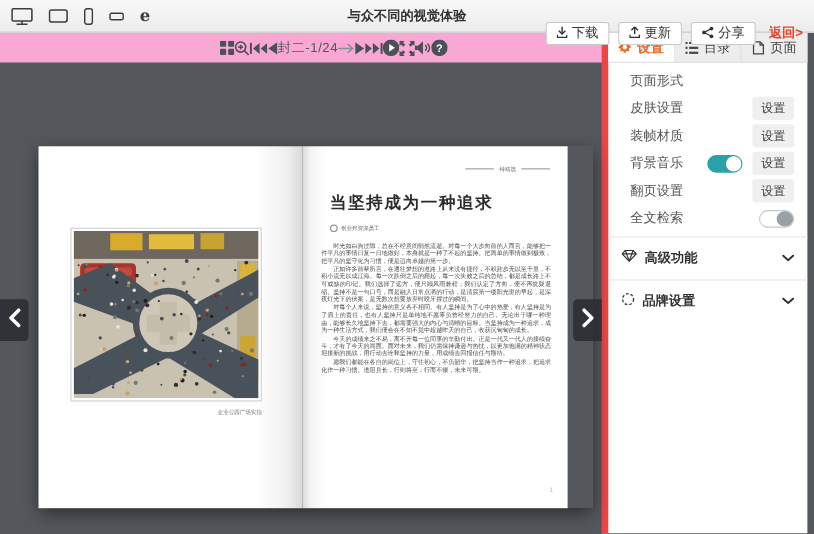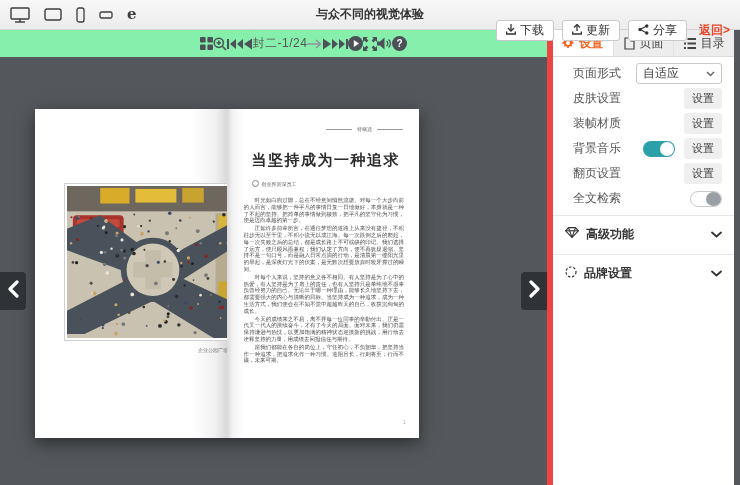--- a/index.html
+++ b/index.html
@@ -21,7 +21,7 @@
   .stage-col { width:547px; display:flex; flex-direction:column; }
 
   
-  .toolbar { height:27px; background:#86efac; display:flex; align-items:center; justify-content:center; padding-left:60px; }
+  .toolbar { height:27px; background:#f9a8d4; display:flex; align-items:center; justify-content:center; padding-left:60px; }
   .t-ico { display:flex; align-items:center; color:#4b5157; cursor:pointer; }
   .t-ico svg { display:block; }
   .page-label { font-size:12px; color:#555; letter-spacing:.5px; cursor:default; }

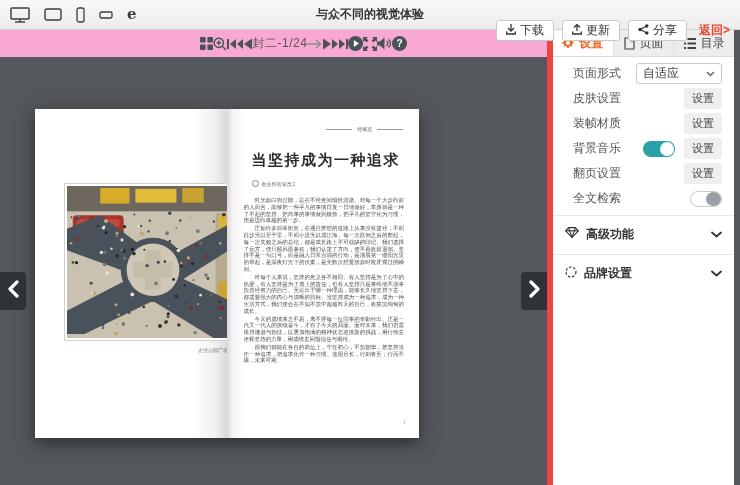--- a/index.html
+++ b/index.html
@@ -401,15 +401,6 @@
       </div>
       <div class="tab">
         <span>
-            <svg width="11" height="13" viewBox="0 0 11 13" fill="none" stroke="#444" stroke-width="1.2">
-              <path d="M1 1h6l3 3v8H1z"></path>
-              <path d="M7 1v3h3"></path>
-            </svg>
-          </span>
-        <span>页面</span>
-      </div>
-      <div class="tab">
-        <span>
             <svg width="12" height="11" viewBox="0 0 12 11" fill="#444">
               <rect x="0" y="0" width="2" height="2"></rect>
               <rect x="3.5" y="0" width="8.5" height="2"></rect>
@@ -420,6 +411,15 @@
             </svg>
           </span>
         <span>目录</span>
+      </div>
+      <div class="tab">
+        <span>
+            <svg width="11" height="13" viewBox="0 0 11 13" fill="none" stroke="#444" stroke-width="1.2">
+              <path d="M1 1h6l3 3v8H1z"></path>
+              <path d="M7 1v3h3"></path>
+            </svg>
+          </span>
+        <span>页面</span>
       </div>
     </div>
 

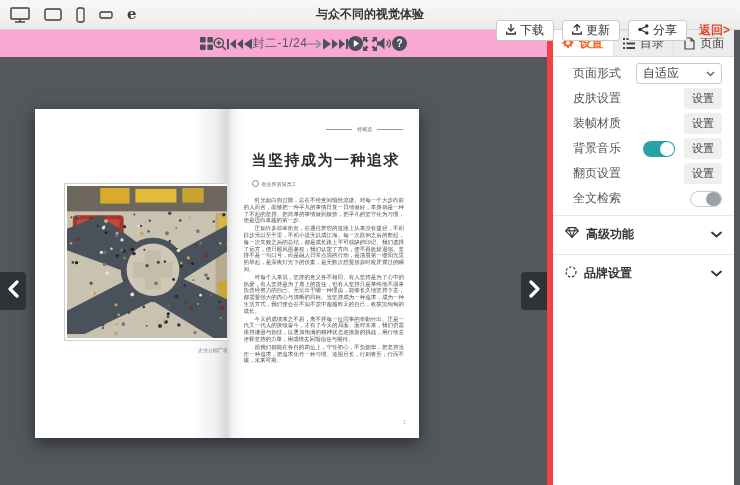--- a/index.html
+++ b/index.html
@@ -428,14 +428,6 @@
 
       <div class="srow">
         <span>页面形式</span>
-        <span class="ctrl">
-            <span class="sel">
-              <span>自适应</span>
-              <svg width="9" height="6" viewBox="0 0 9 6" fill="none" stroke="#666" stroke-width="1.5">
-                <polyline points="1,1 4.5,4.5 8,1"></polyline>
-              </svg>
-            </span>
-          </span>
       </div>
       <div class="srow">
         <span>皮肤设置</span>

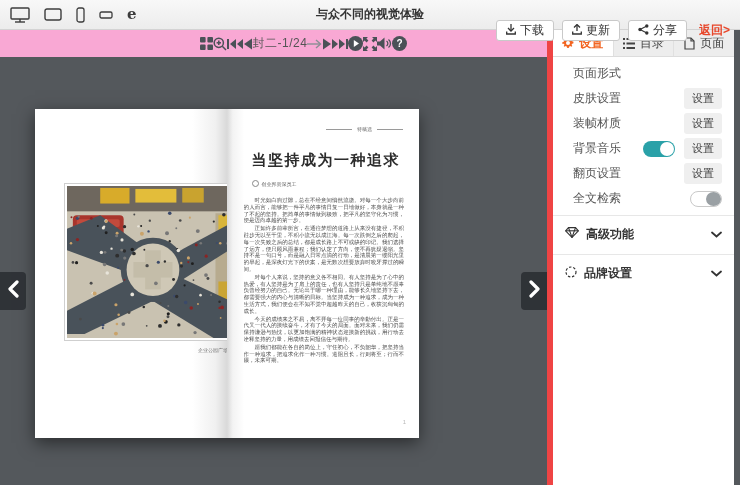--- a/index.html
+++ b/index.html
@@ -28,7 +28,7 @@
 
   
   .stage { position:relative; flex:1; background:#54585c; }
-  .book { position:absolute; left:35px; top:52px; width:384px; height:329px; display:flex; box-shadow:0 5px 16px rgba(0,0,0,.5); }
+  .book { position:absolute; left:35px; top:76px; width:504px; height:329px; display:flex; box-shadow:0 5px 16px rgba(0,0,0,.5); }
   .page { position:relative; height:100%; }
   .page-l { width:240px; background:linear-gradient(to right,#ffffff 0%,#ffffff 82%,#f0f0f0 94%,#d9d9d9 100%); }
   .page-r { width:241px; background:linear-gradient(to right,#d9d9d9 0%,#f3f3f3 3%,#ffffff 9%); }

